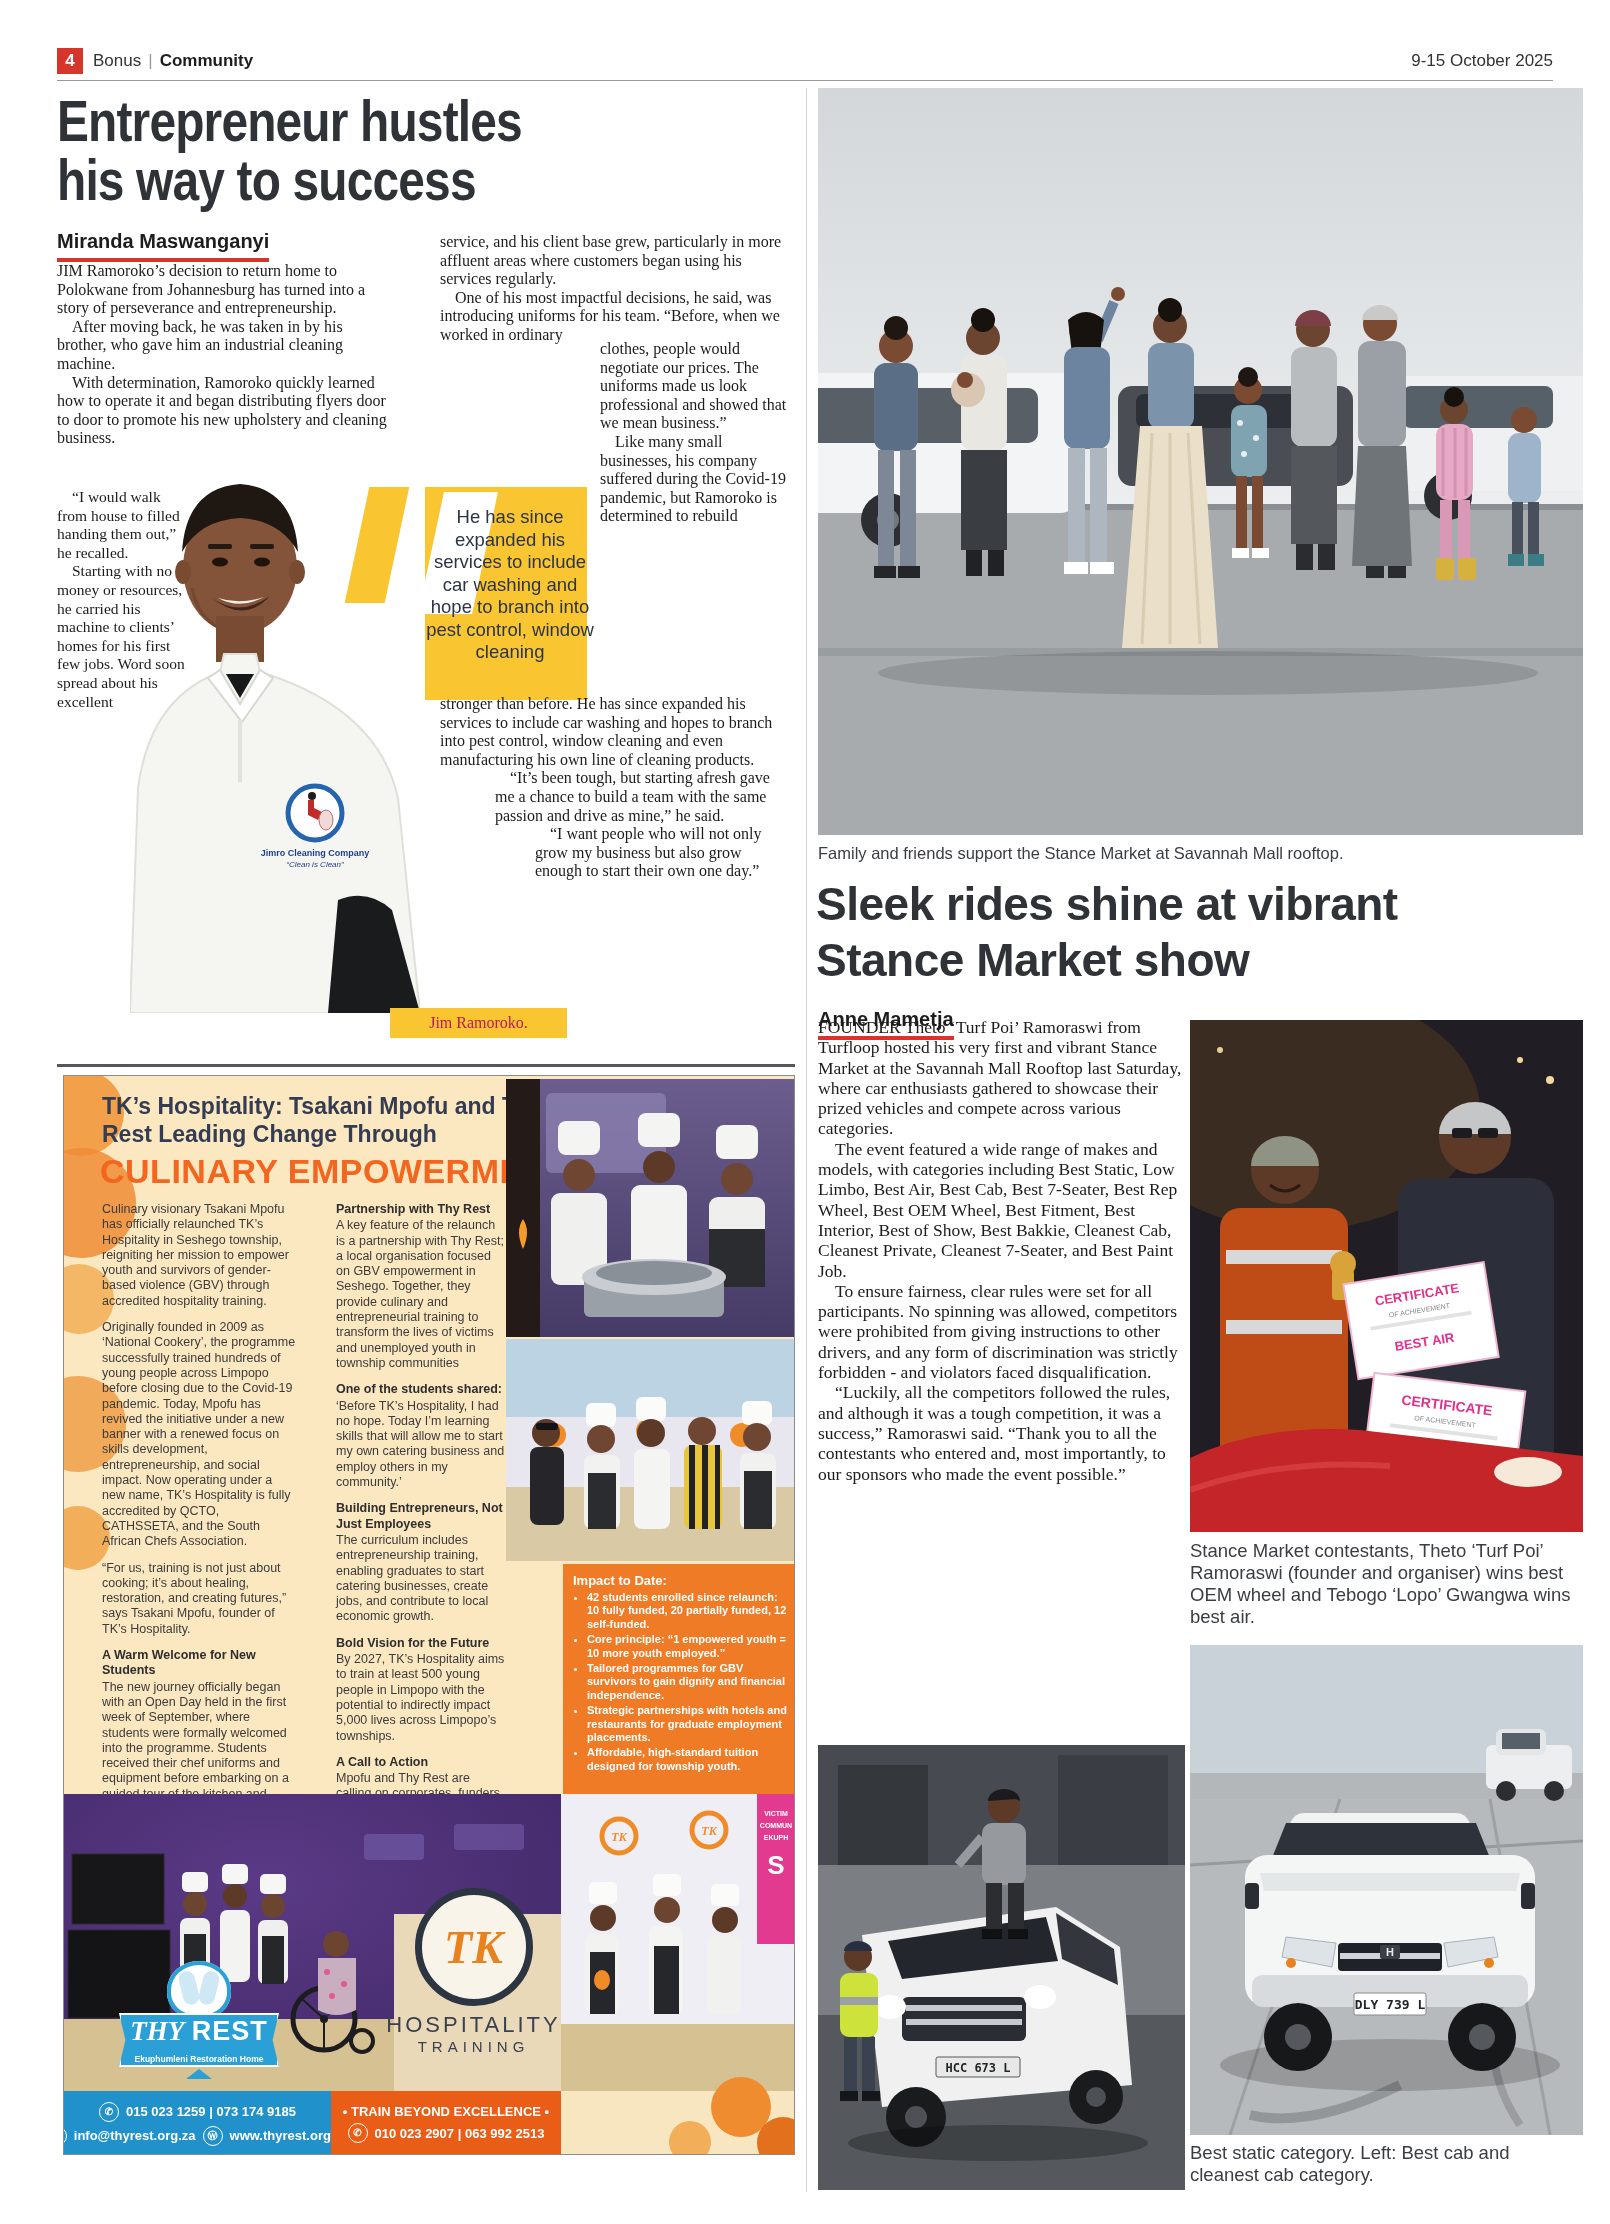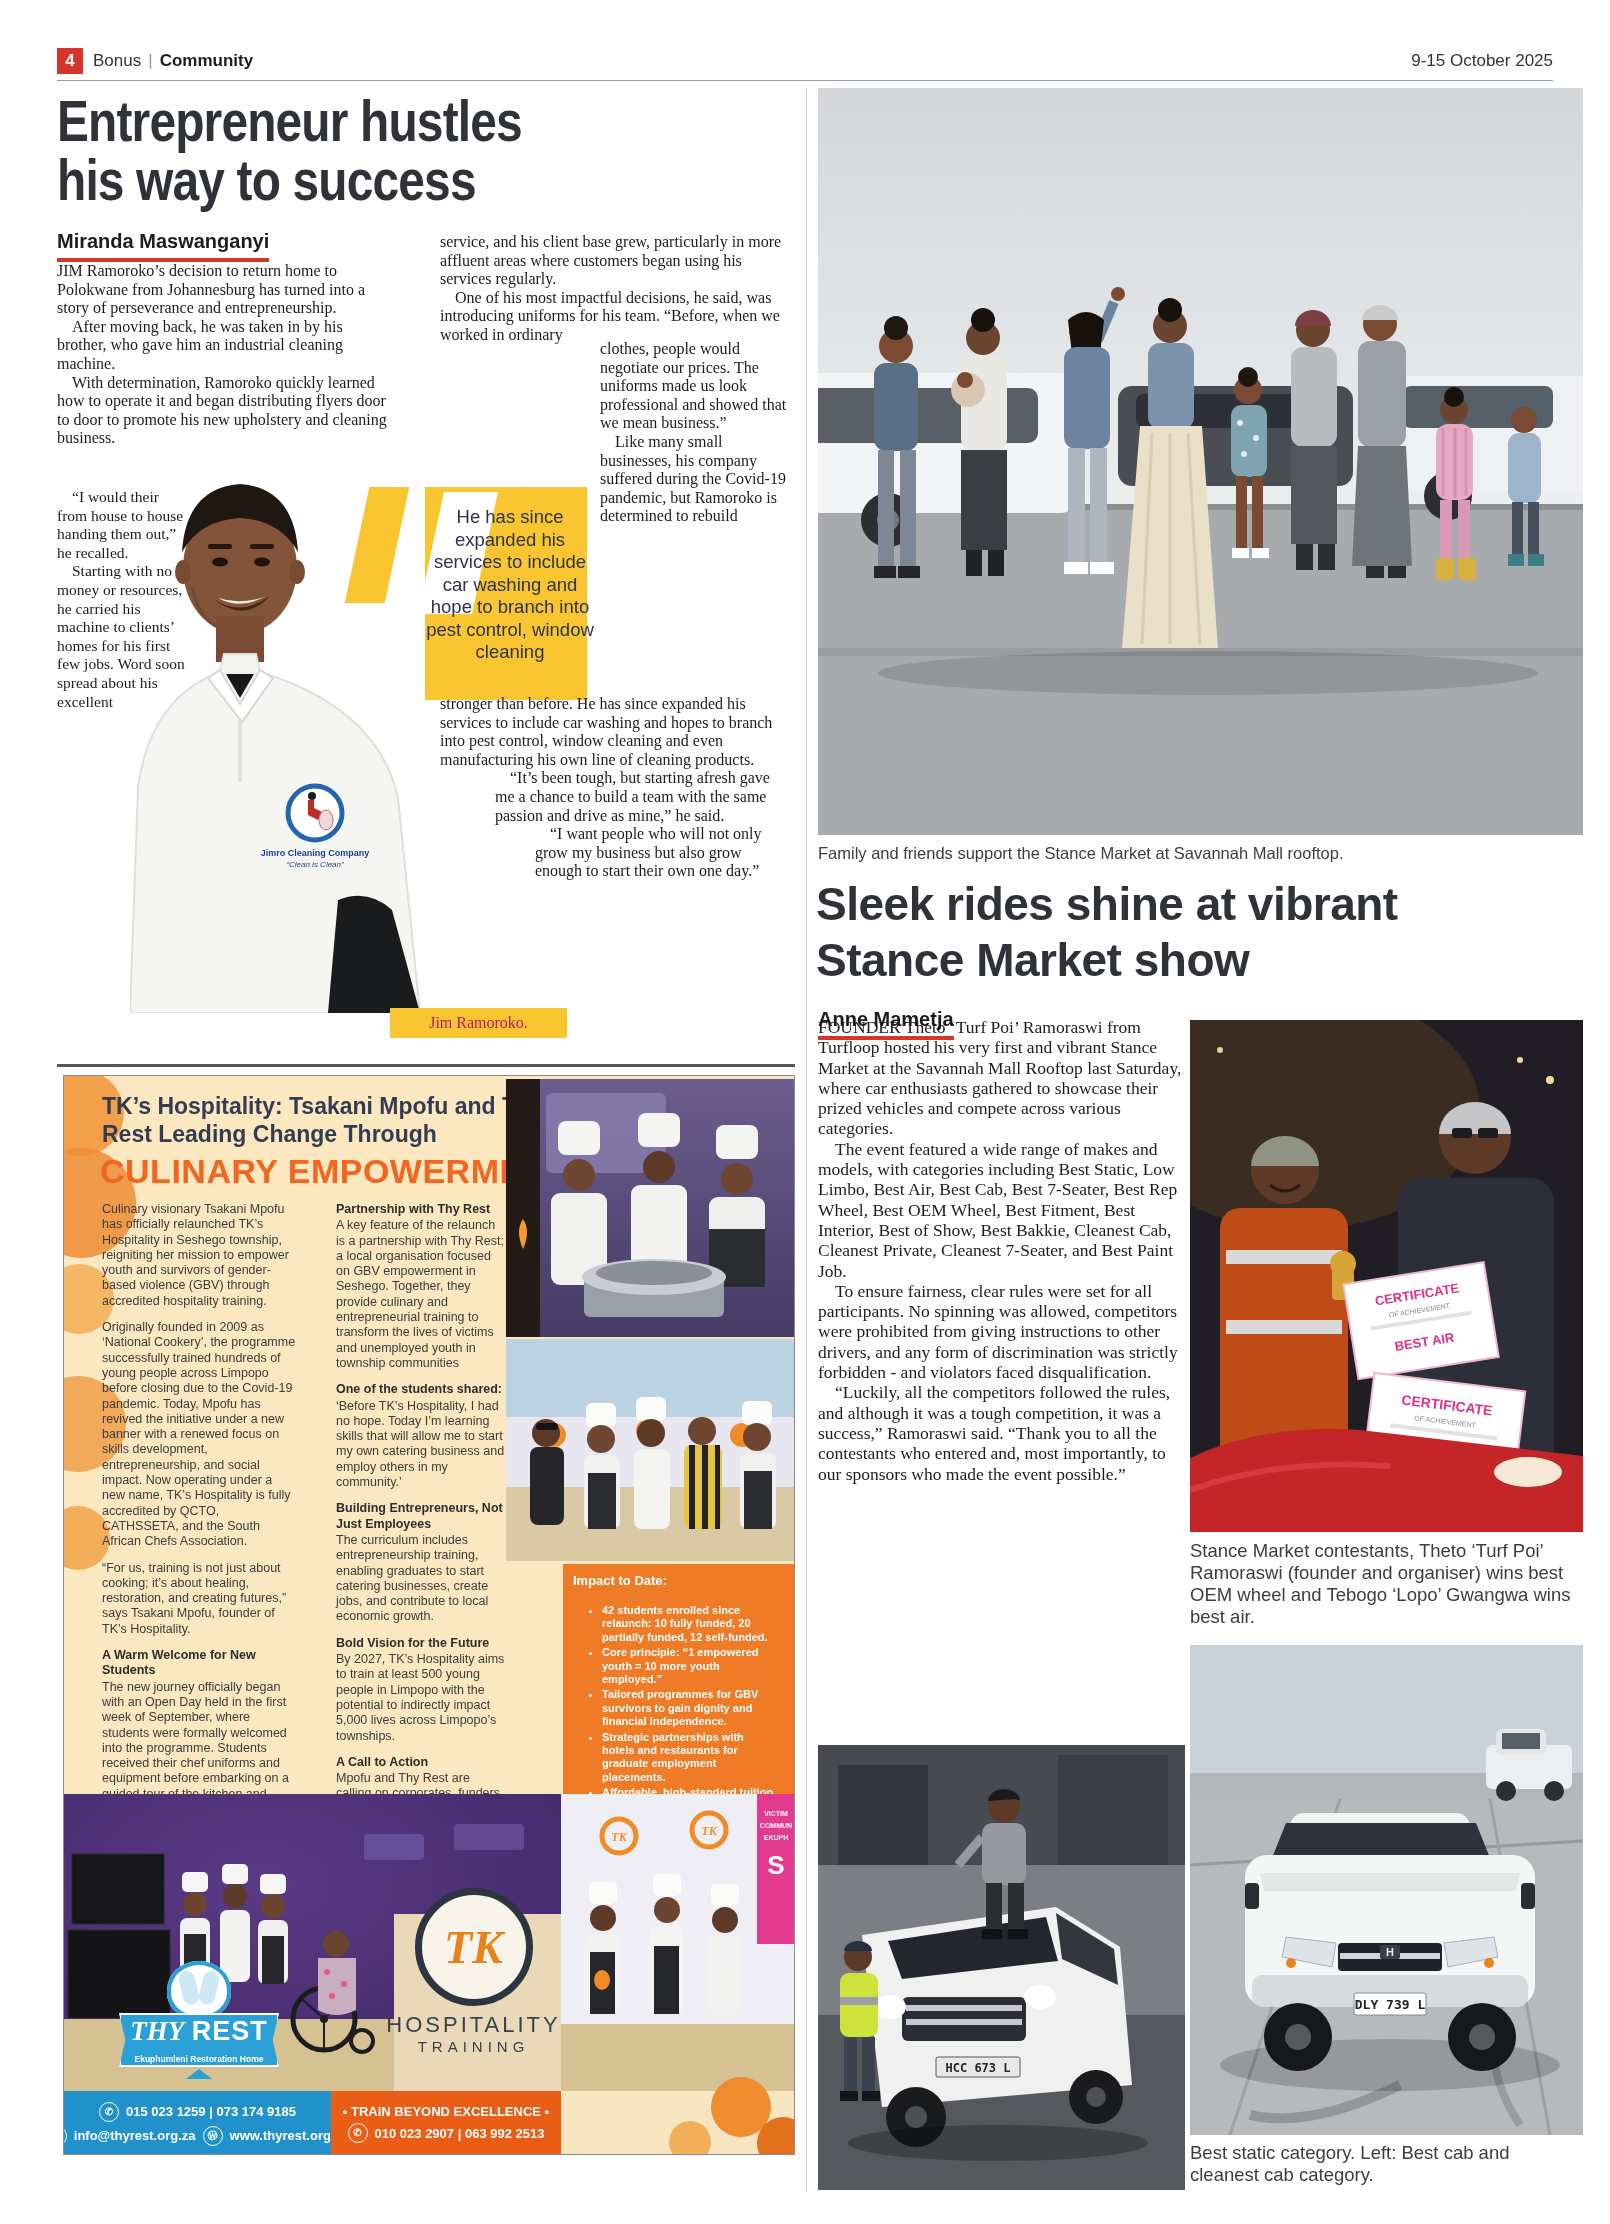--- a/index.html
+++ b/index.html
@@ -128,7 +128,7 @@
     <p class="ind">With determination, Ramoroko quickly learned how to operate it and began distributing flyers door to door to promote his new upholstery and cleaning business.</p>
   </div>
   <div class="abs bodytext col1-narrow">
-    <p class="ind">“I would their from house to house handing them out,” he recalled.</p>
+    <p class="ind">“I would walk from house to filled handing them out,” he recalled.</p>
     <p class="ind">Starting with no money or resources, he carried his machine to clients’ homes for his first few jobs. Word soon spread about his excellent</p>
   </div>
 

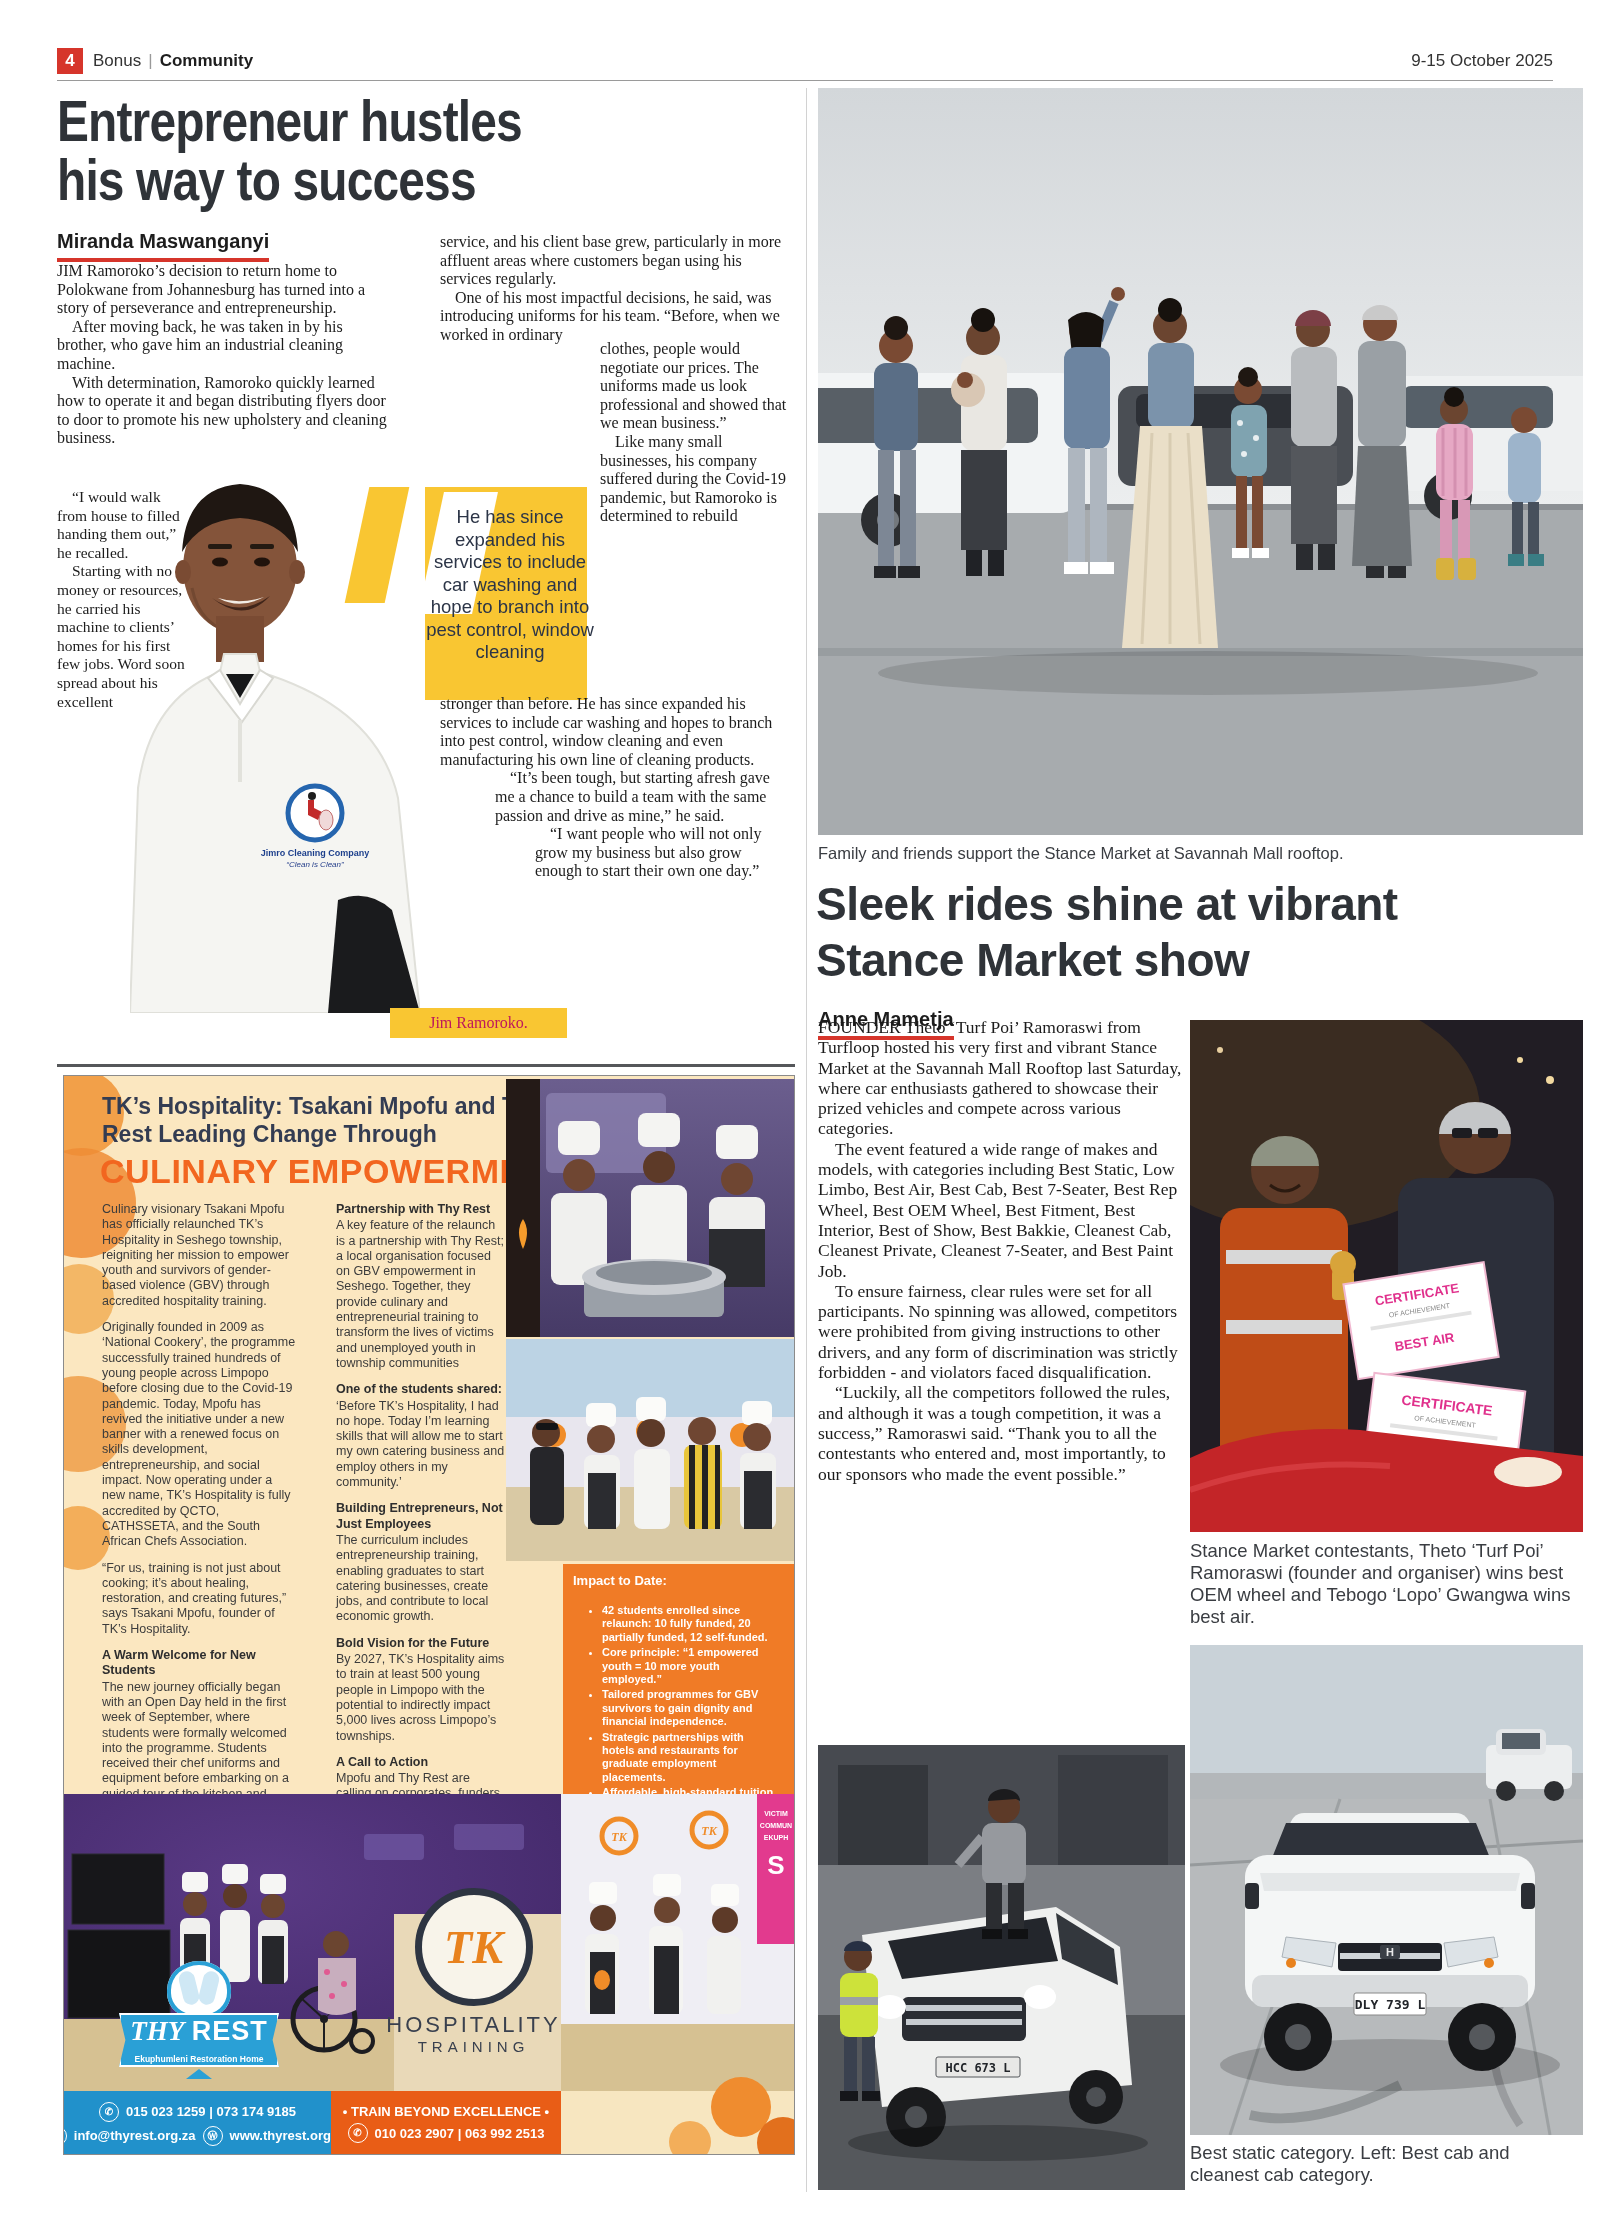--- a/index.html
+++ b/index.html
@@ -60,7 +60,7 @@
   .ad-col2{left:272px;top:126px;width:170px;}
   .impact{left:499px;top:488px;width:231px;height:230px;background:#f07b26;color:#fff;box-sizing:border-box;padding:9px 4px 6px 10px;}
   .impact h4{margin:0 0 3px 0;font-size:13px;}
-  .impact ul{margin:16px;padding-left:13px;font-size:11px;line-height:13.4px;font-weight:bold;}
+  .impact ul{margin:1px;padding-left:13px;font-size:11px;line-height:13.4px;font-weight:bold;}
   .impact li{margin-bottom:2px;}
 
   .thyrest{left:55px;top:885px;width:160px;text-align:center;}

